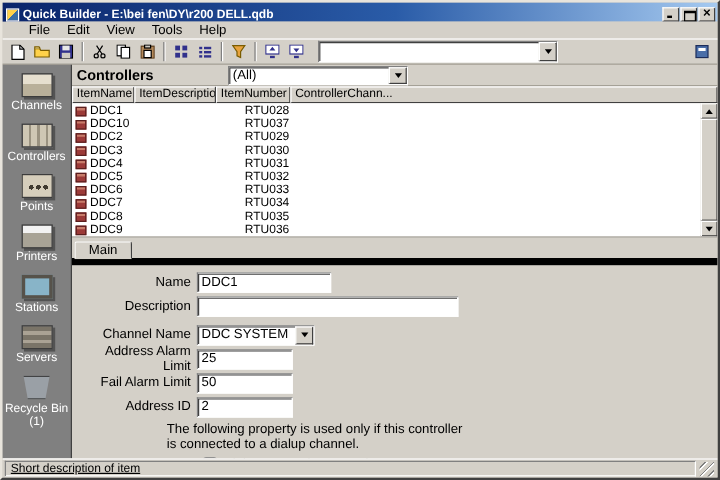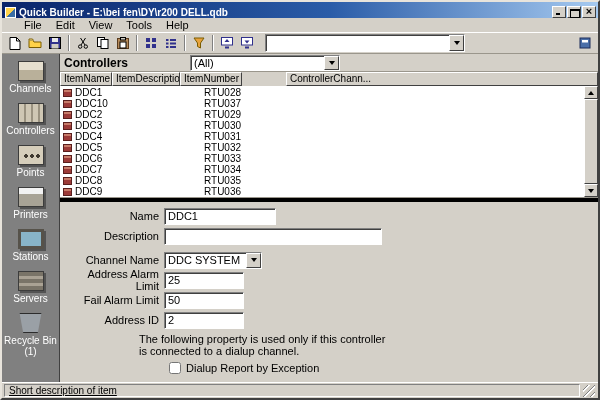--- a/index.html
+++ b/index.html
@@ -81,7 +81,7 @@
   .list-header { height:14px; flex:none; display:flex; background:#d4d0c8; }
   .hcell { height:14px; background:#d4d0c8; border:1px solid; border-color:#fff #404040 #404040 #fff;
            font-size:10px; padding:0 3px; line-height:12px; white-space:nowrap; overflow:hidden; }
-  .hc0 { width:52px; } .hc1 { width:68px; } .hc2 { width:62px; } .hc3 { flex:1;margin-left:44px; }
+  .hc0 { width:52px; } .hc1 { width:68px; } .hc2 { width:62px; } .hc3 { flex:1; }
 
   .list-body { height:112px; flex:none; background:#fff; position:relative;
                padding:1px 14px 0 0; overflow:hidden; border-bottom:1px solid #9a968c; }

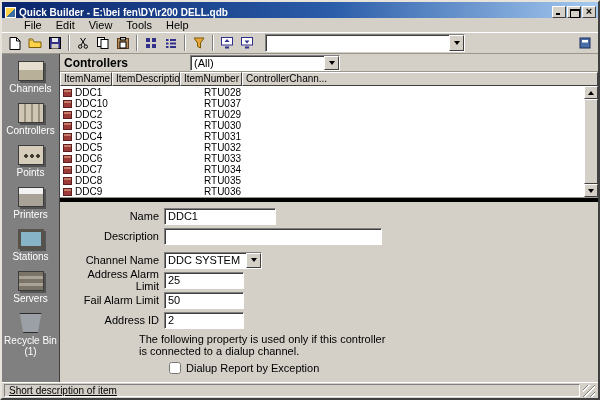--- a/index.html
+++ b/index.html
@@ -406,6 +406,9 @@
         </div>
       </div>
 
+      <div class="tabstrip">
+        <div class="tab">Main</div>
+      </div>
 
       <div class="form-panel">
         <div class="frow">

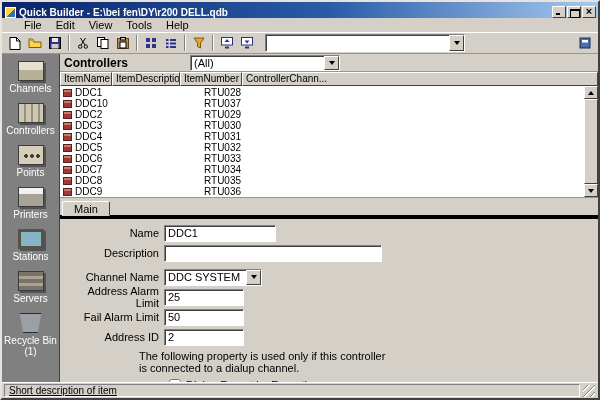--- a/index.html
+++ b/index.html
@@ -108,7 +108,7 @@
          border-color:#fff #404040 #d4d0c8 #fff; border-top-left-radius:2px; border-top-right-radius:2px;
          font-size:11px; line-height:14px; position:relative; top:1px; }
 
-  .form-panel { flex:1; background:#d4d0c8; border-top:4px solid #000000; padding-top:5px; overflow:hidden; }
+  .form-panel { flex:1; background:#d4d0c8; border-top:6px solid #000000; padding-top:5px; overflow:hidden; }
   .frow { display:flex; align-items:center; height:18px; margin:0 0 2px 4px; }
   .frow.gap-after { margin-bottom:6px; }
   .flabel { width:100px; flex:none; text-align:right; padding-right:5px; font-size:11px; }

